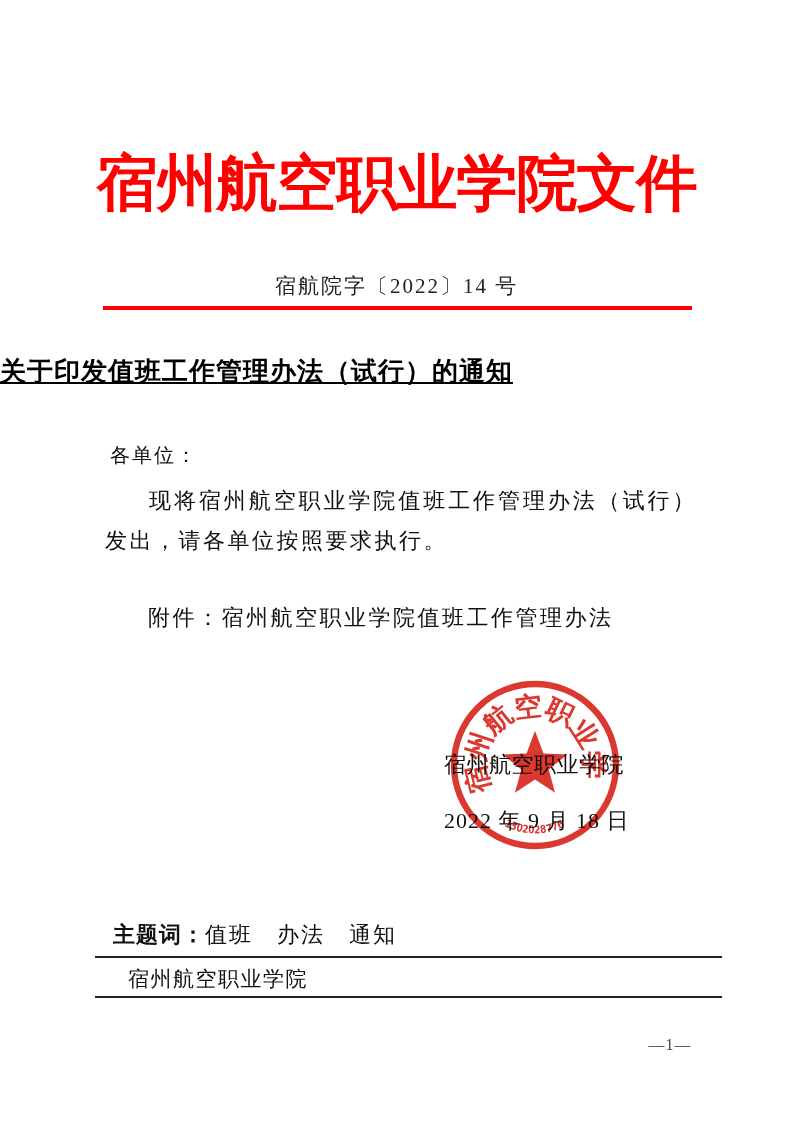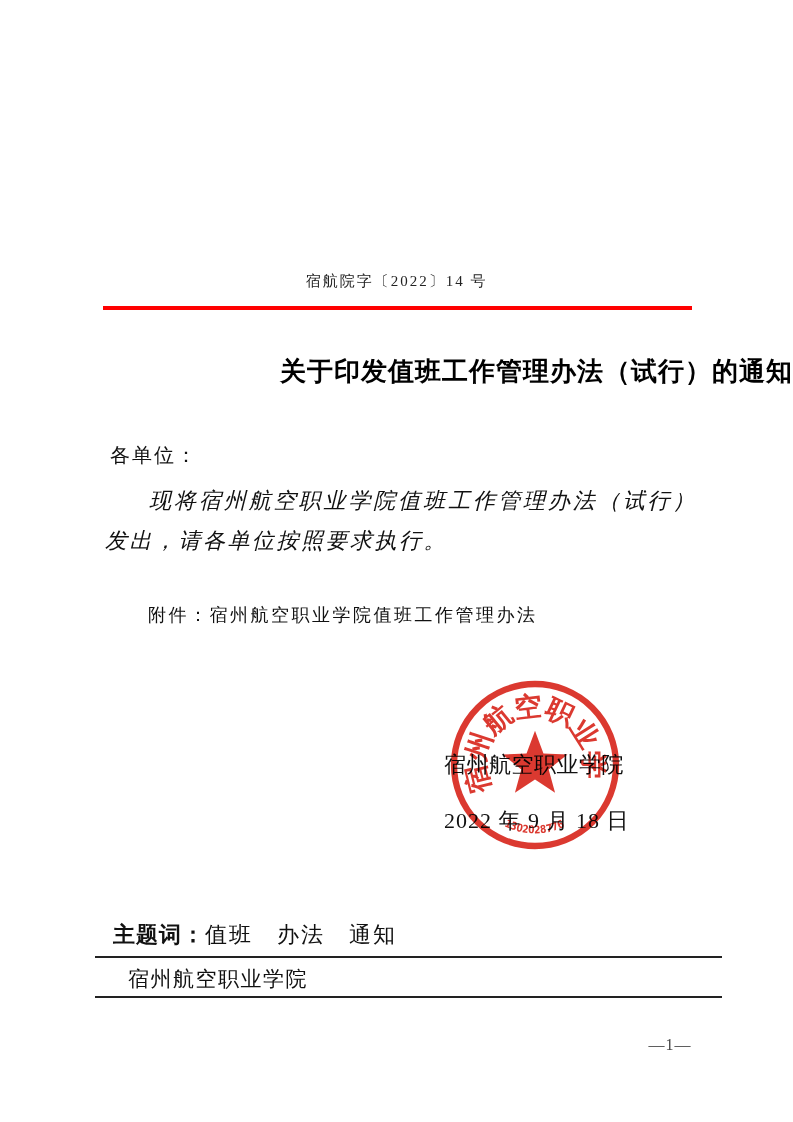--- a/index.html
+++ b/index.html
@@ -165,6 +165,7 @@
 
 <div class="page">
 
+  <div class="banner-title">宿州航空职业学院文件</div>
 
   <div class="doc-number">宿航院字〔2022〕14 号</div>
 

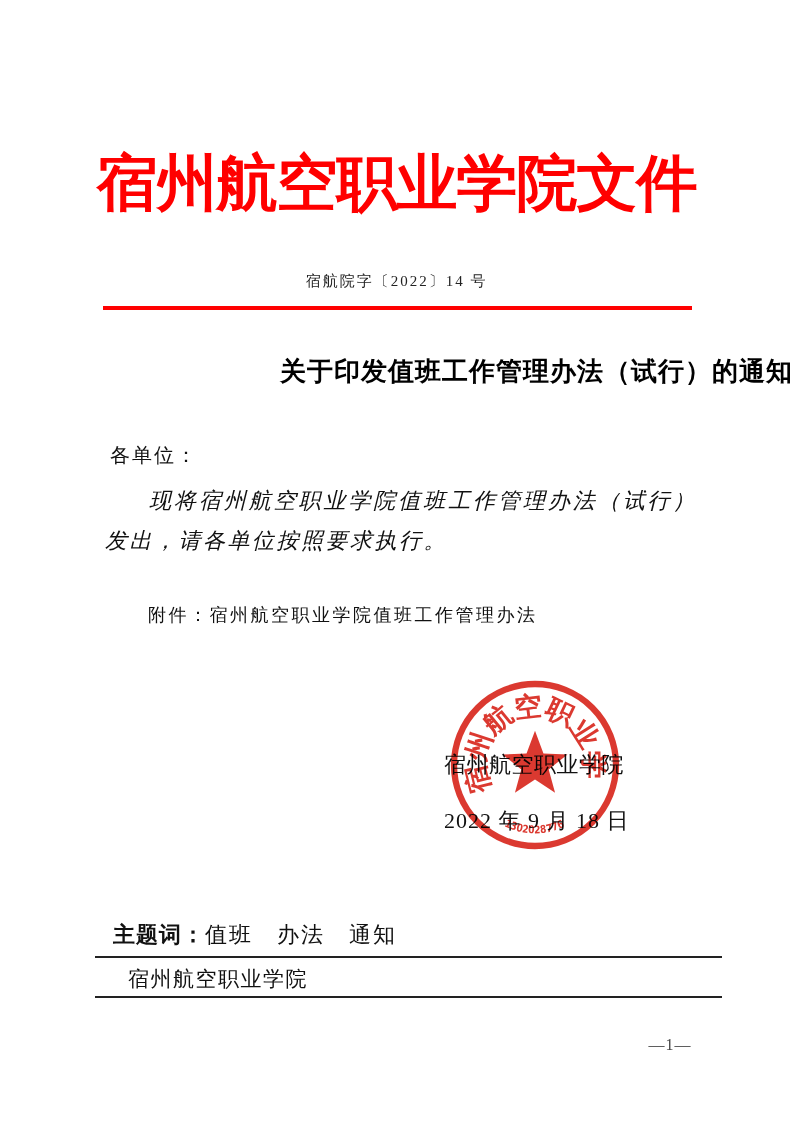--- a/index.html
+++ b/index.html
@@ -32,7 +32,7 @@
     left: 0;
     width: 100%;
     text-align: center;
-    font-size: 15px;
+    font-size: 21px;
     letter-spacing: 2px;
     color: #222;
   }

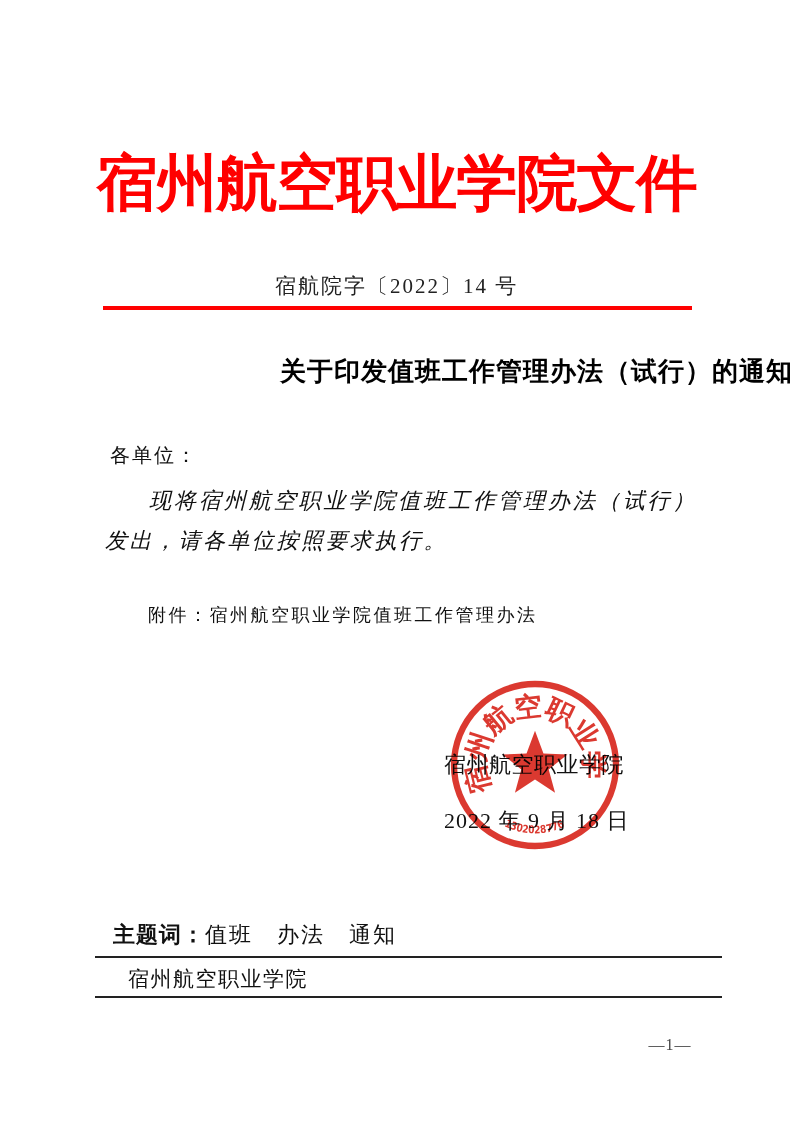--- a/index.html
+++ b/index.html
@@ -49,11 +49,12 @@
     top: 354px;
     left: 0;
     width: 100%;
-    text-align: right;
+    text-align: left;
     font-size: 26px;
     font-weight: bold;
     letter-spacing: 1px;
     color: #000;
+    text-decoration: underline;
   }
   .salutation {
     position: absolute;

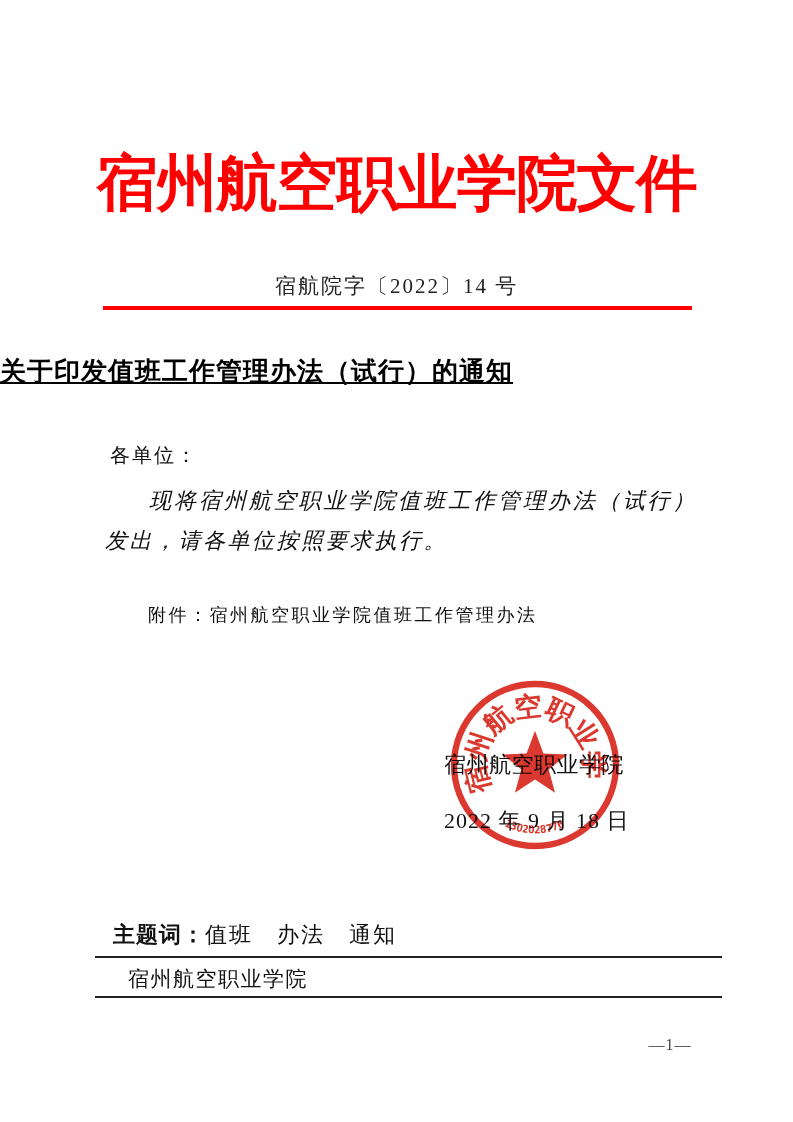--- a/index.html
+++ b/index.html
@@ -73,7 +73,6 @@
     letter-spacing: 2.5px;
     text-indent: 2em;
     text-align: justify;
-    font-style: italic;
   }
   .attachment {
     position: absolute;

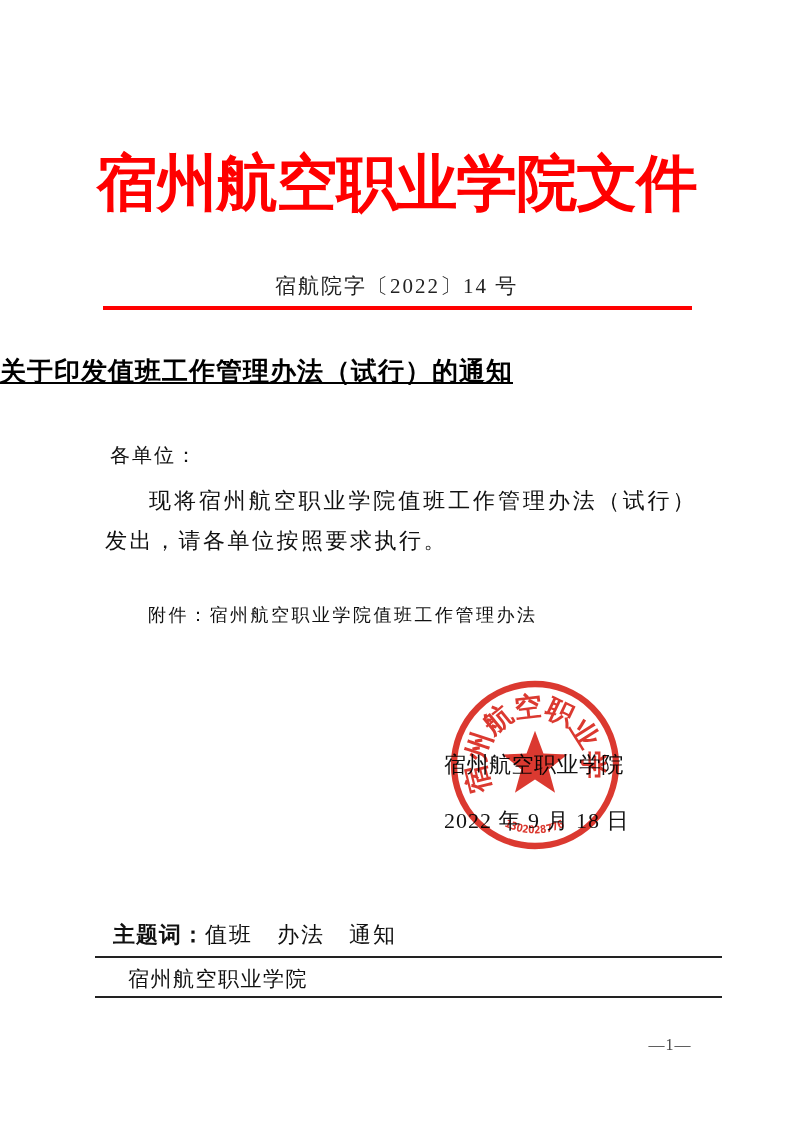--- a/index.html
+++ b/index.html
@@ -78,7 +78,7 @@
     position: absolute;
     top: 603px;
     left: 148px;
-    font-size: 18px;
+    font-size: 22px;
     letter-spacing: 2.5px;
   }
   .signature {

